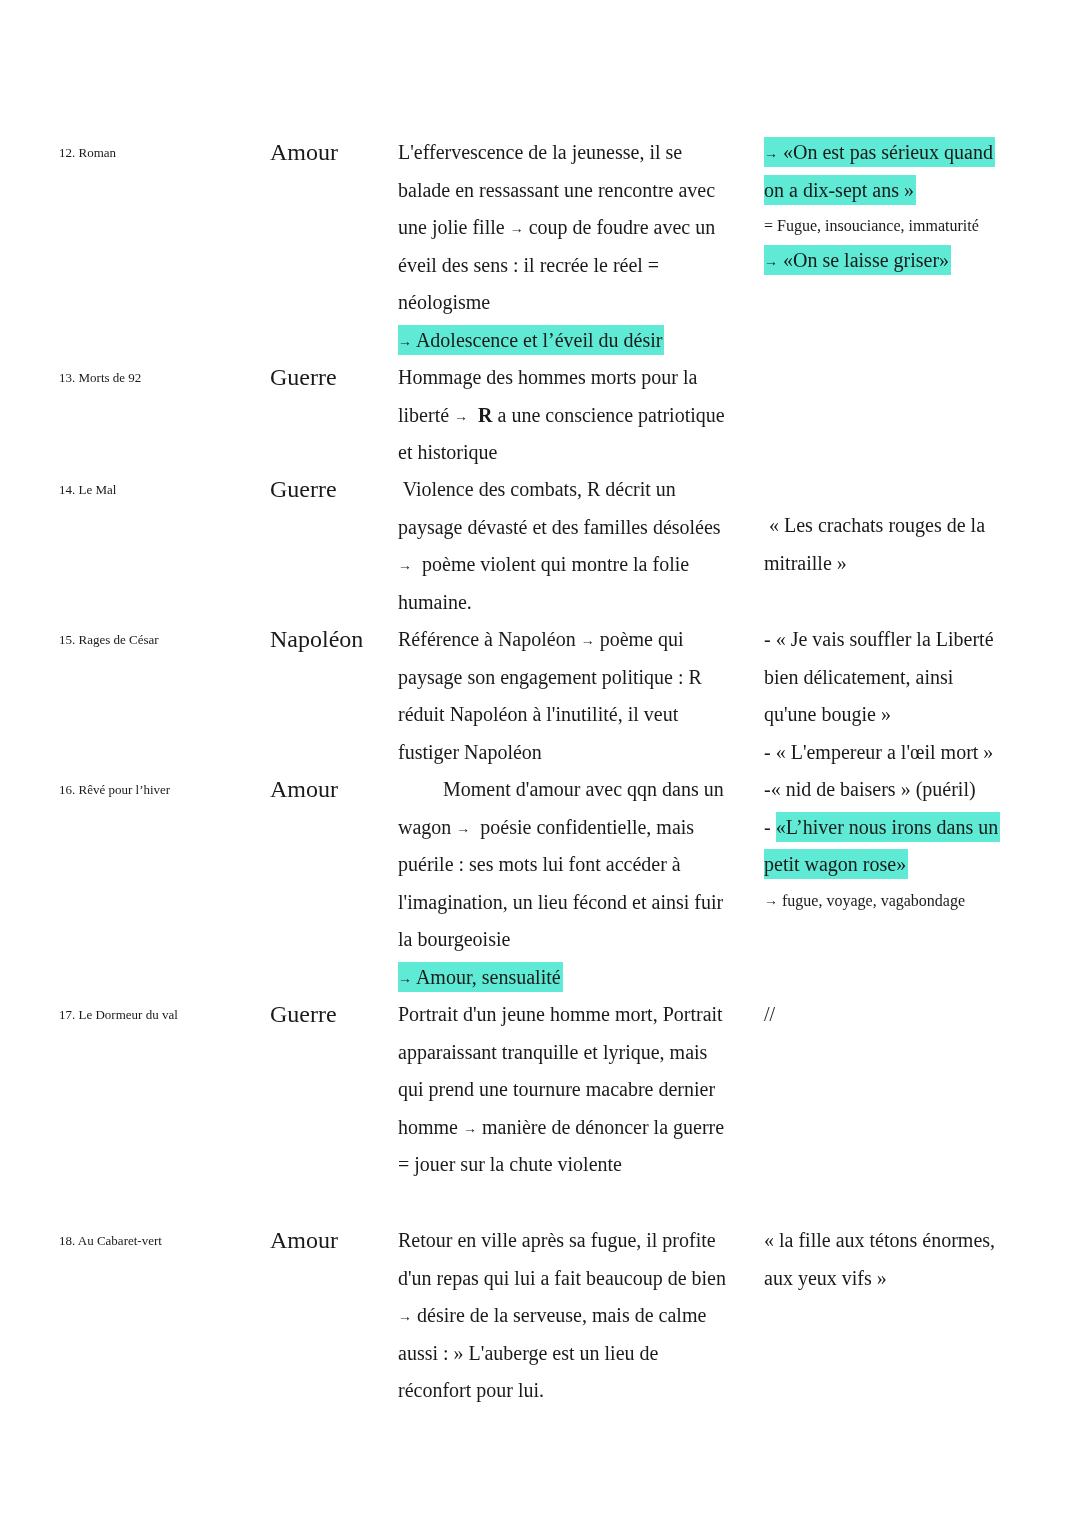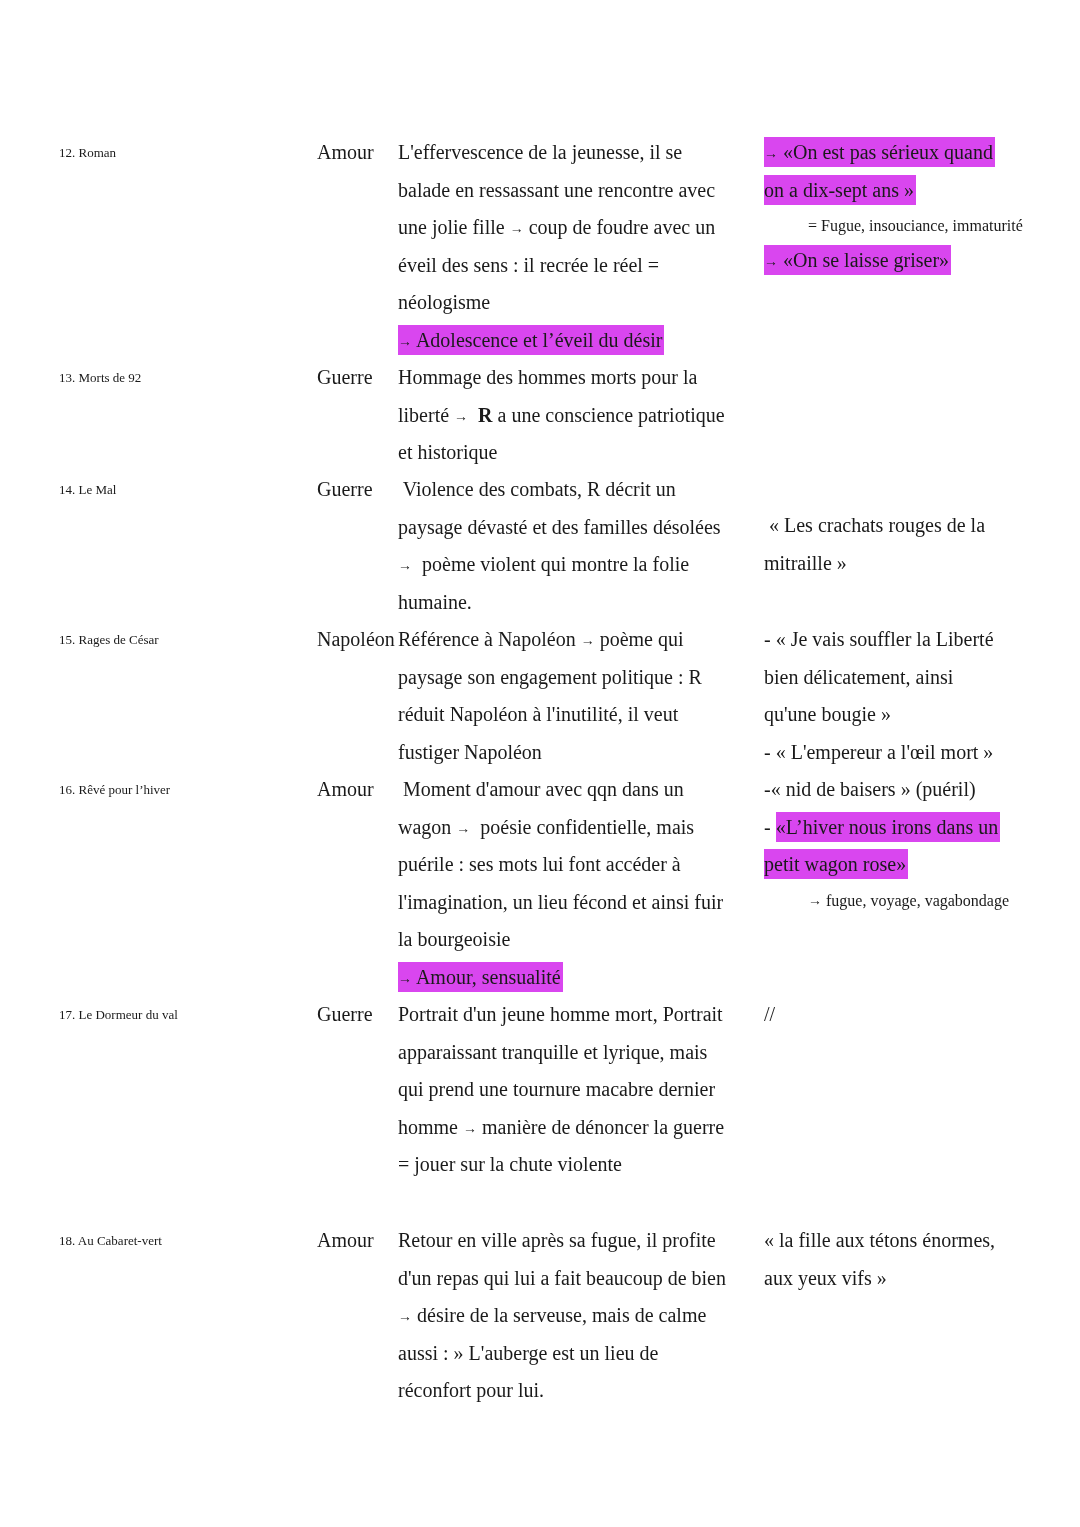--- a/index.html
+++ b/index.html
@@ -39,10 +39,9 @@
       position: absolute;
       left: 270px;
       width: 120px;
-      font-size: 20px;
+      font-size: 24px;
       line-height: 37.5px;
       white-space: nowrap;
-      margin-left: 47px;
     }
     .col-desc {
       position: absolute;

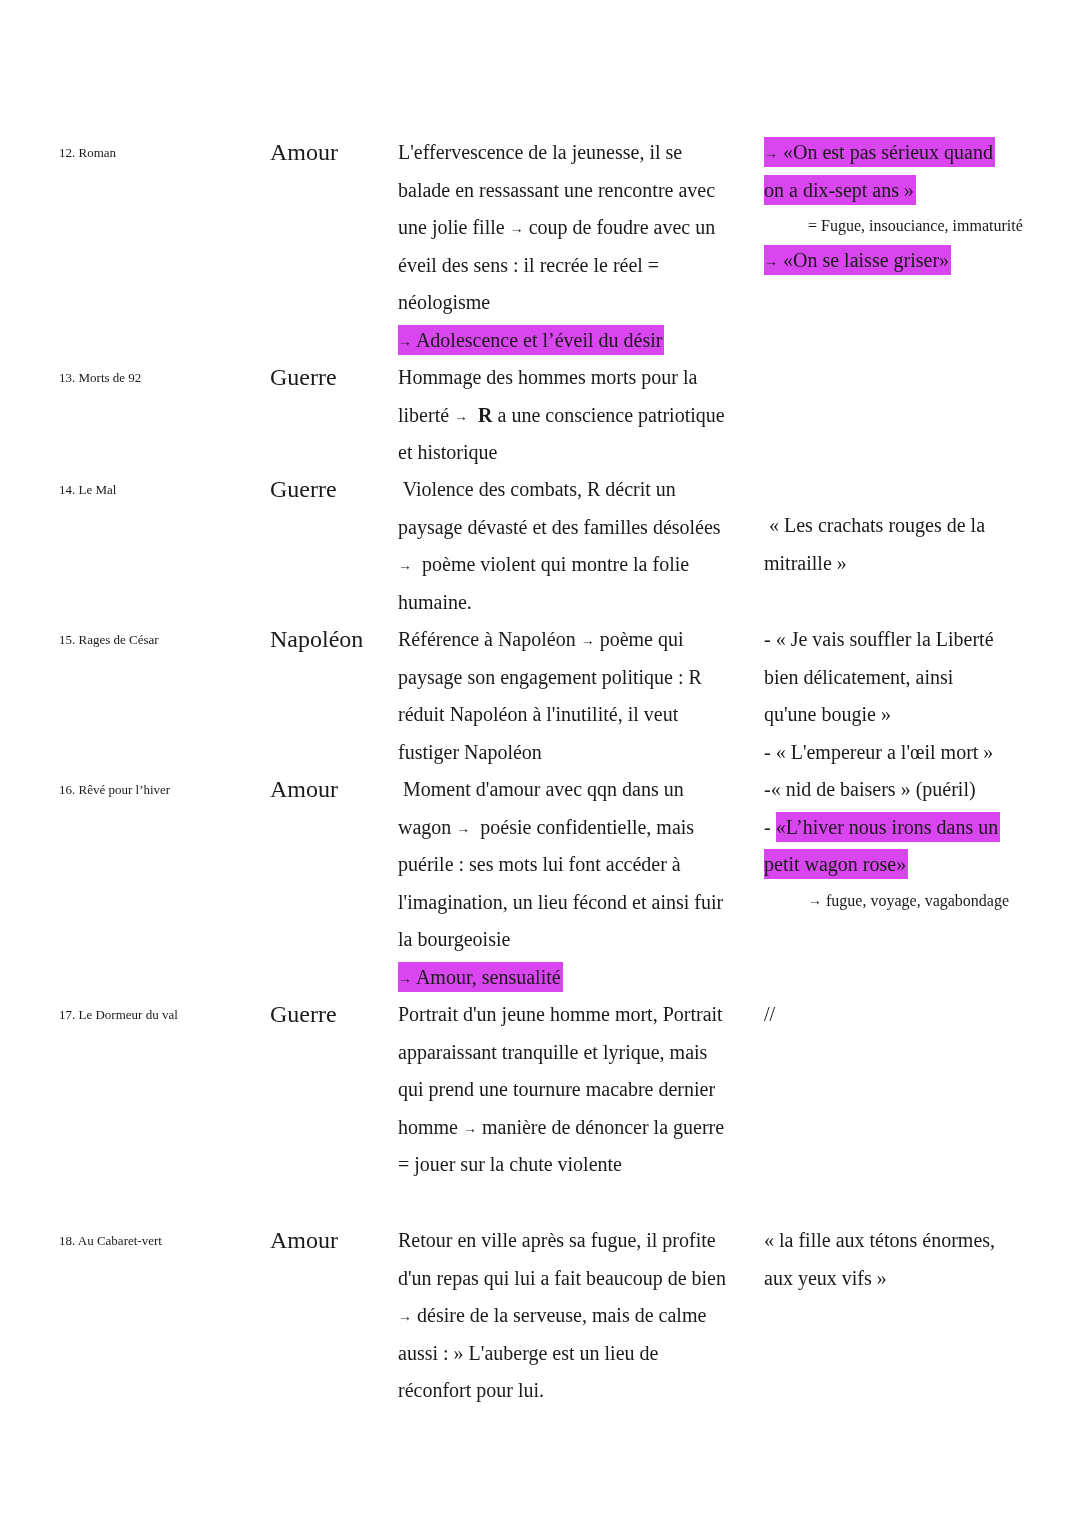--- a/index.html
+++ b/index.html
@@ -70,7 +70,7 @@
     }
     .hl-block {
       display: inline-block;
-      background: #d946ef;
+      background: #5eead4;
       line-height: 30px;
       height: 30px;
       padding-right: 2px;

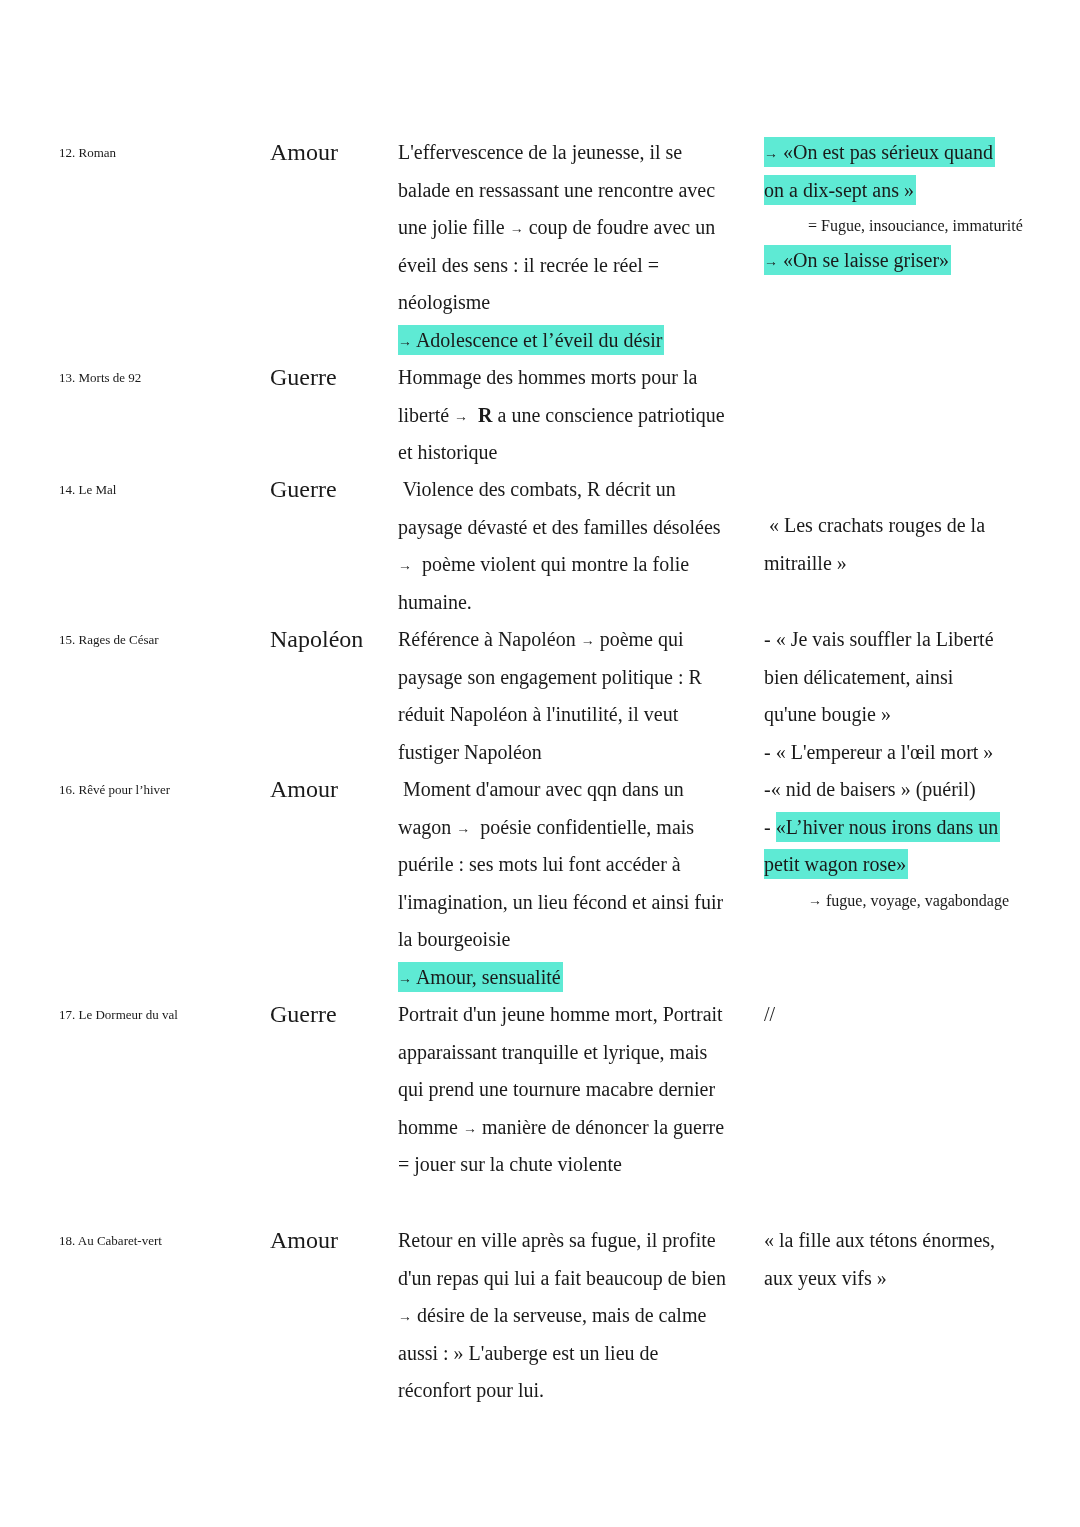--- a/index.html
+++ b/index.html
@@ -66,7 +66,6 @@
       font-size: 16px;
       height: 34px;
       line-height: 34px;
-      margin-left: 44px;
     }
     .hl-block {
       display: inline-block;

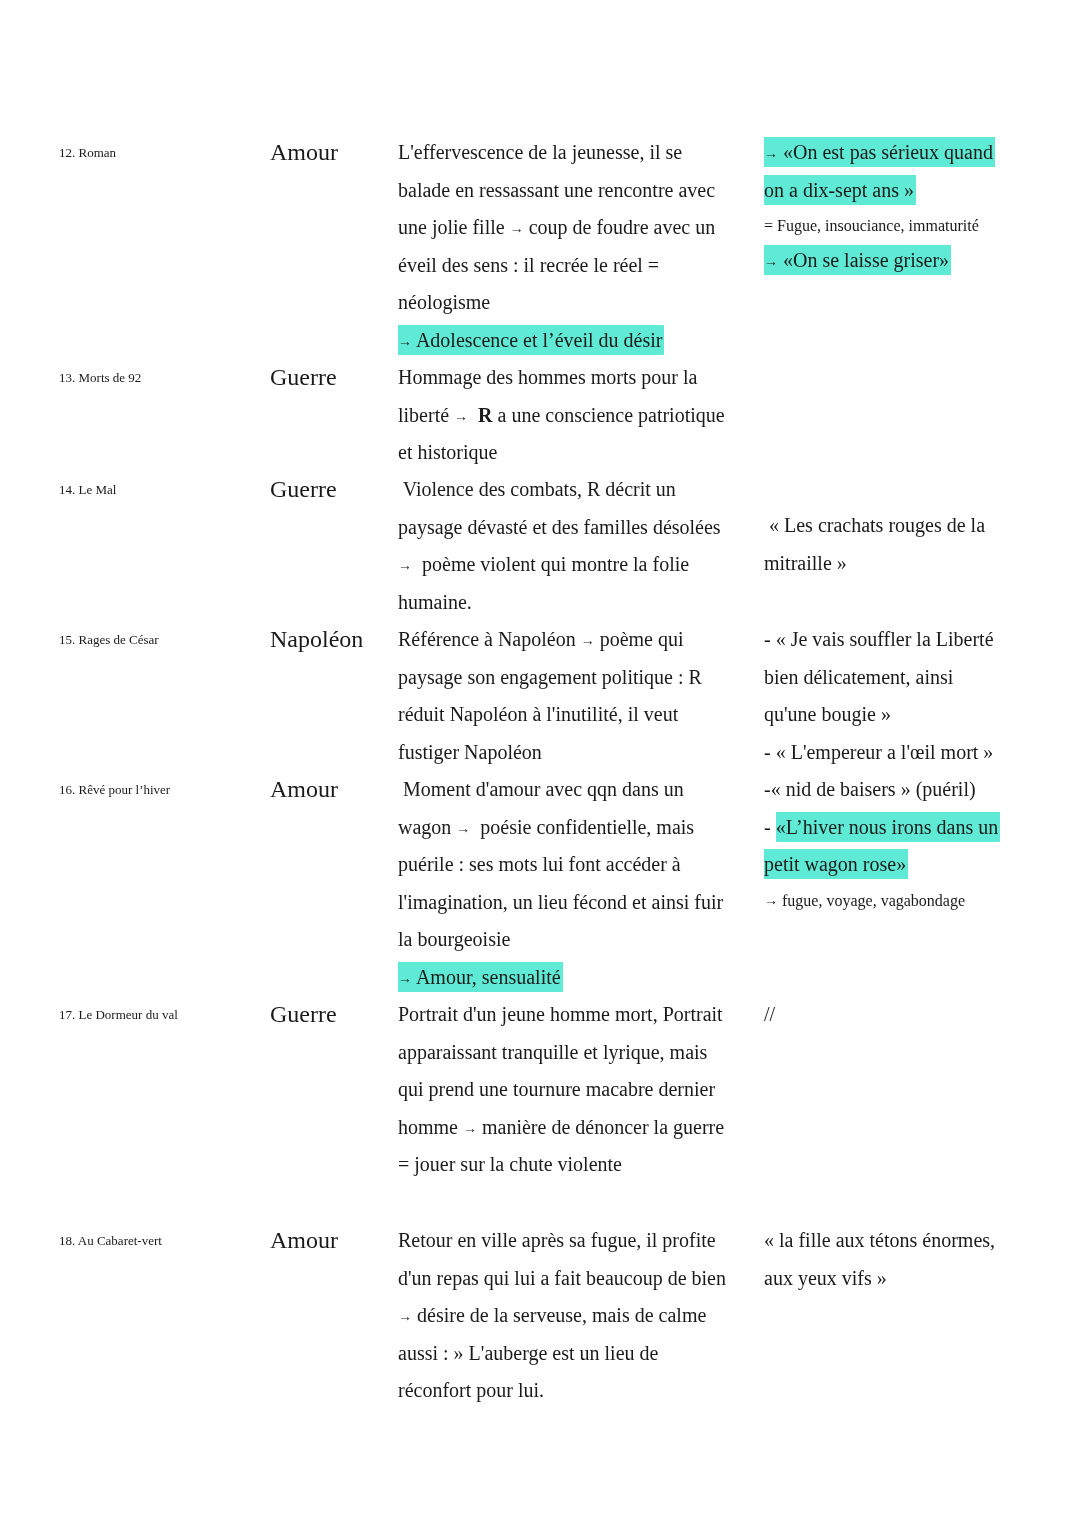--- a/index.html
+++ b/index.html
@@ -150,7 +150,7 @@
     <div class="col-title">16. Rêvé pour l’hiver</div>
     <div class="col-theme">Amour</div>
     <div class="col-desc">
-      <span class="line" style="white-space:pre;"> Moment d'amour avec qqn dans un</span>
+      <span class="line" style="white-space:pre;margin-left:40px;"> Moment d'amour avec qqn dans un</span>
       <span class="line"><span>wagon</span> <span class="arrow">→</span>&nbsp; <span>poésie confidentielle, mais</span></span>
       <span class="line">puérile : ses mots lui font accéder à</span>
       <span class="line">l'imagination, un lieu fécond et ainsi fuir</span>

